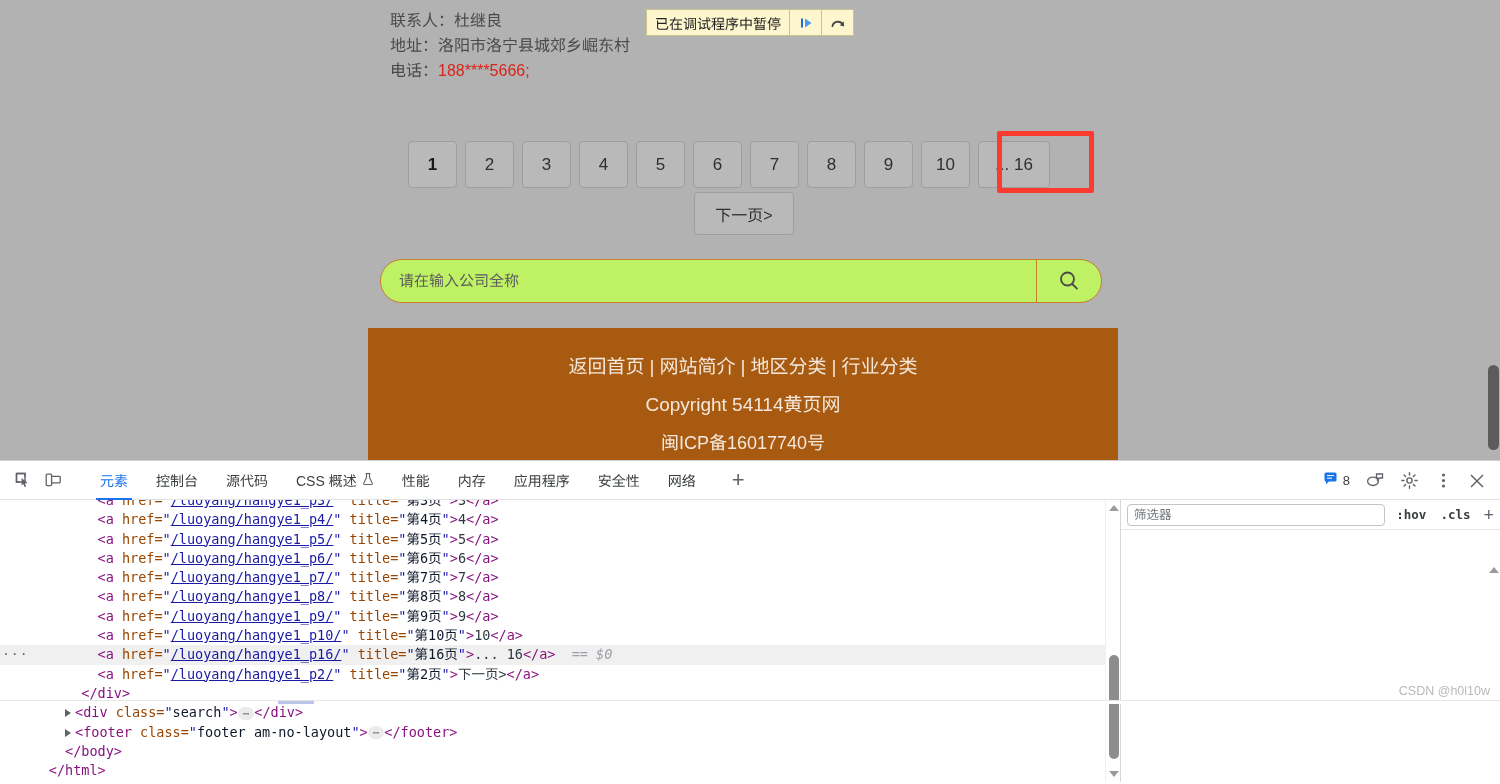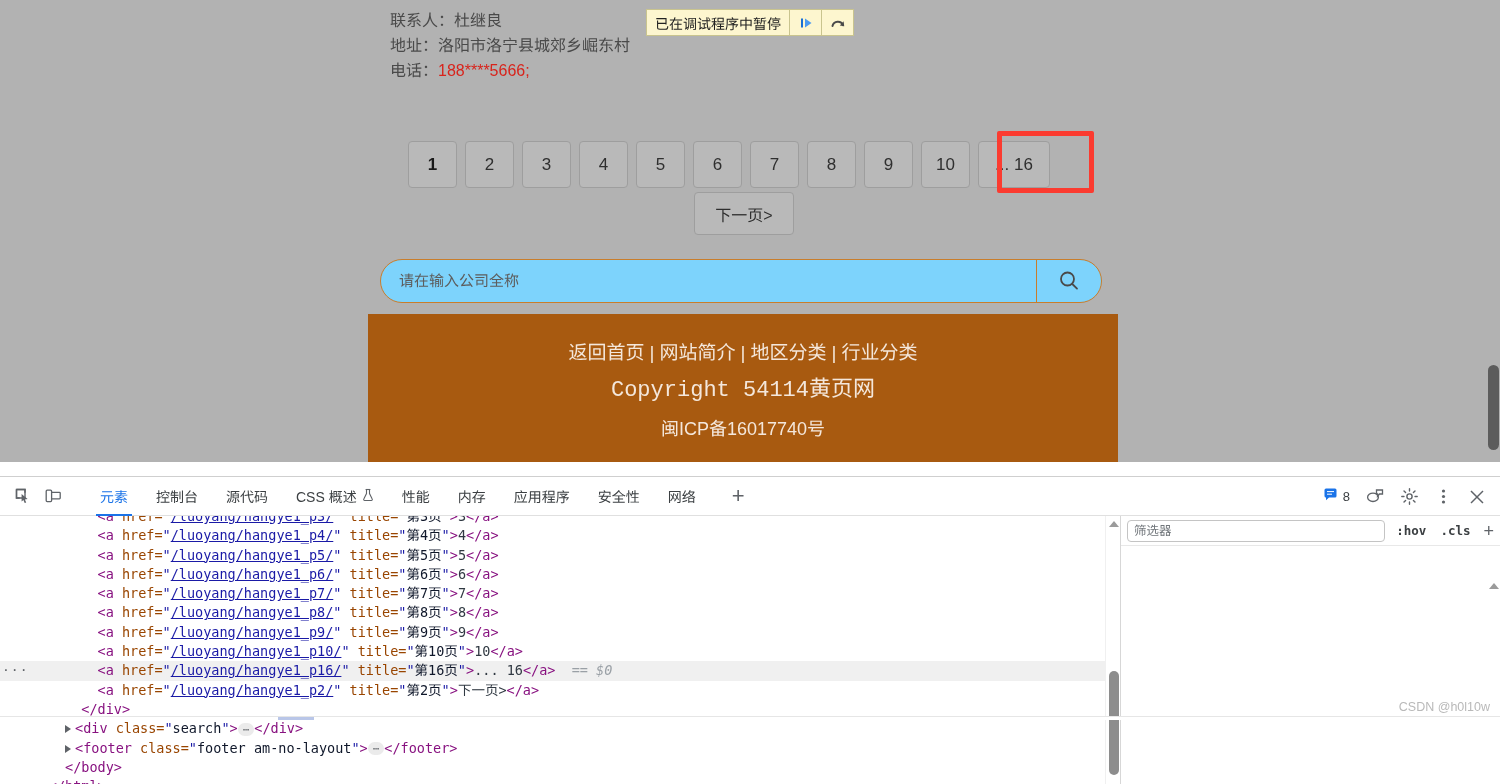--- a/index.html
+++ b/index.html
@@ -124,7 +124,7 @@
     width: 722px; height: 44px;
     border: 1px solid #c97d2b;
     border-radius: 24px;
-    background: #7dd3fc;
+    background: #bef264;
     display: flex; align-items: center;
     overflow: hidden;
   }

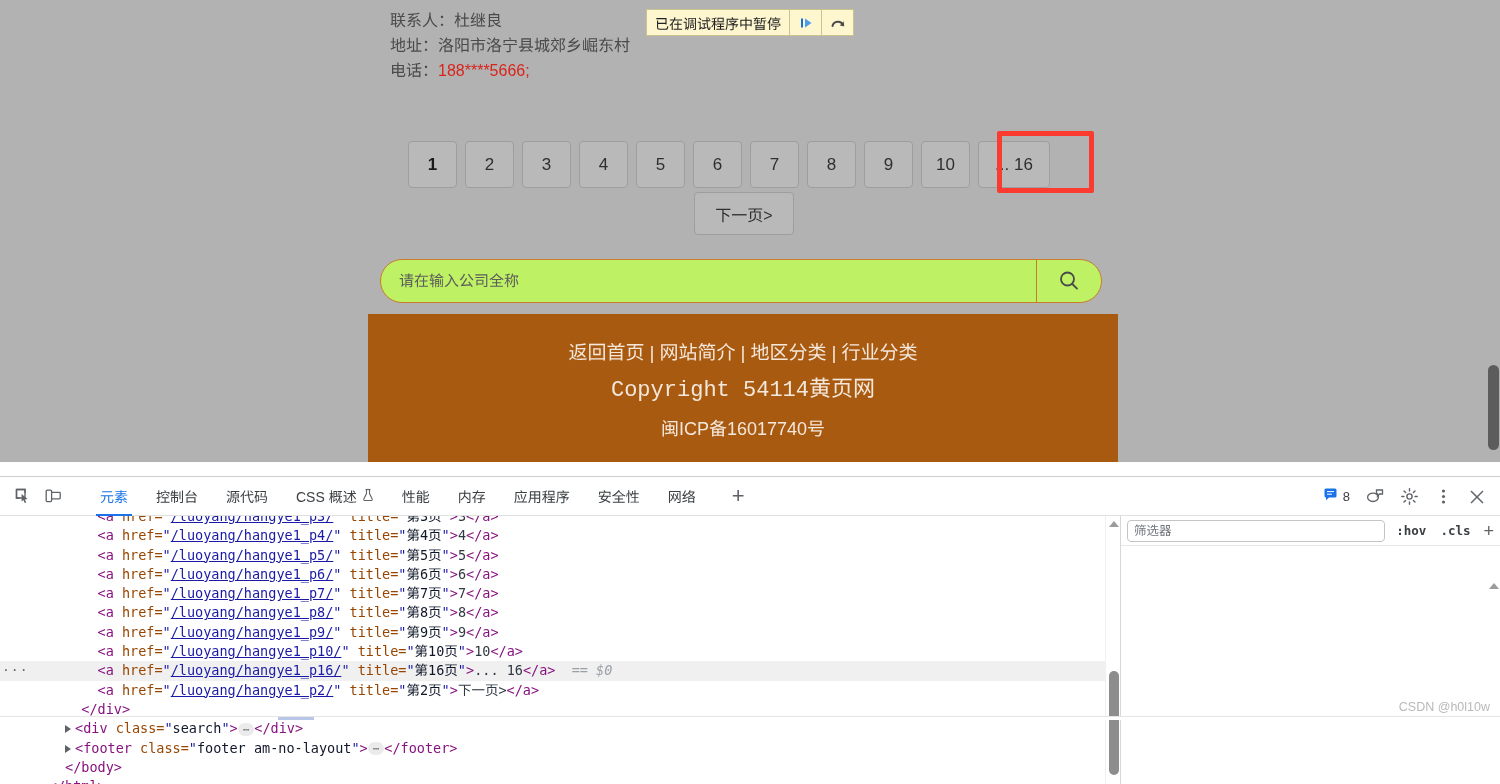--- a/index.html
+++ b/index.html
@@ -149,7 +149,7 @@
   
   .site-footer {
     position: absolute;
-    left: 368px; top: 314px;
+    left: 368px; top: 328px;
     width: 750px; height: 148px;
     background: #a85a10;
     text-align: center;

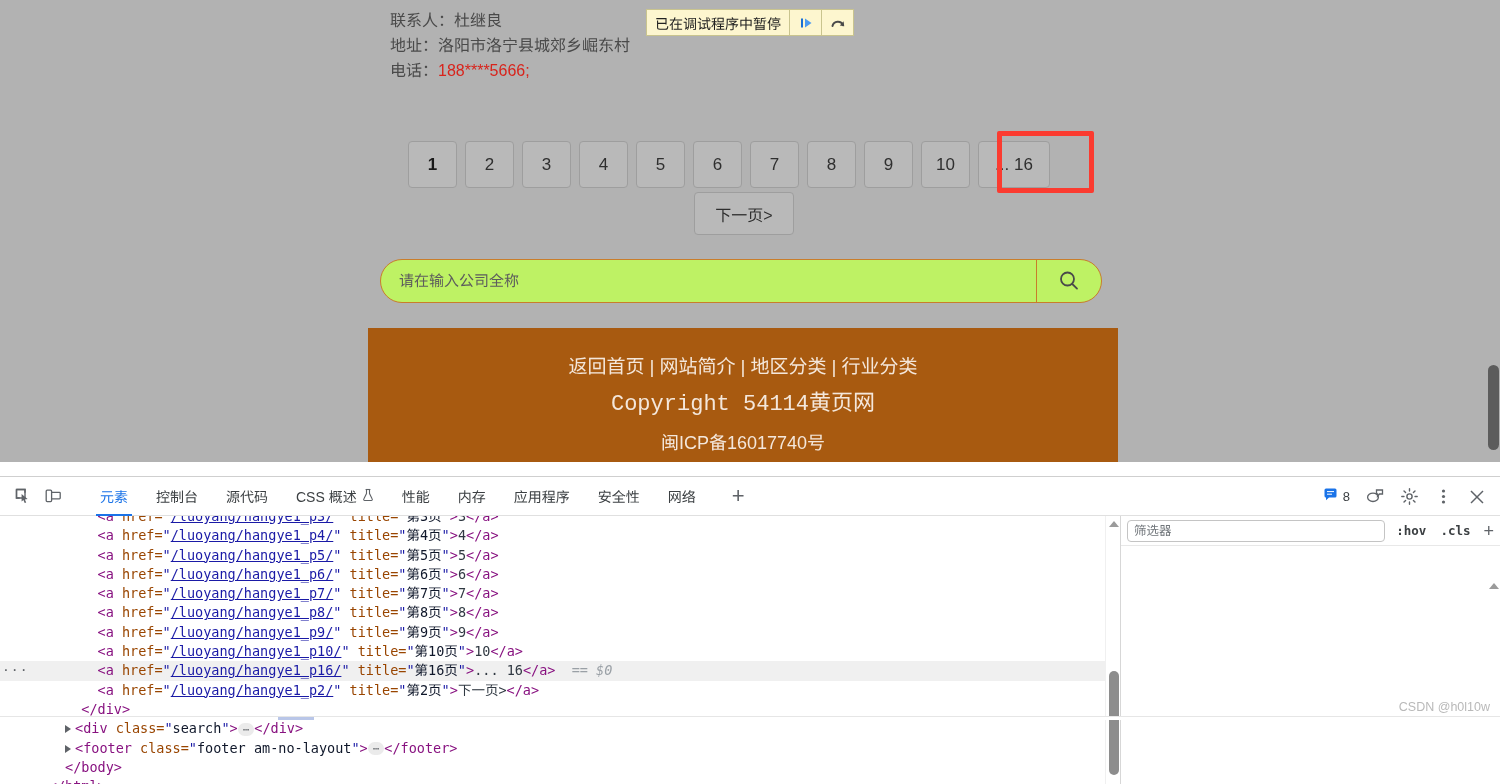--- a/index.html
+++ b/index.html
@@ -161,7 +161,7 @@
   }
   .footer-nav a { color: #f4e7db; text-decoration: none; cursor: pointer; }
   .footer-sep { padding: 0 5px; }
-  .footer-copy { font-size: 22px; color: #f4e7db; line-height: 38px; font-family: Liberation Mono, monospace; }
+  .footer-copy { font-size: 19px; color: #f4e7db; line-height: 38px; }
   .footer-icp { font-size: 18px; color: #f4e7db; line-height: 38px; }
 
   

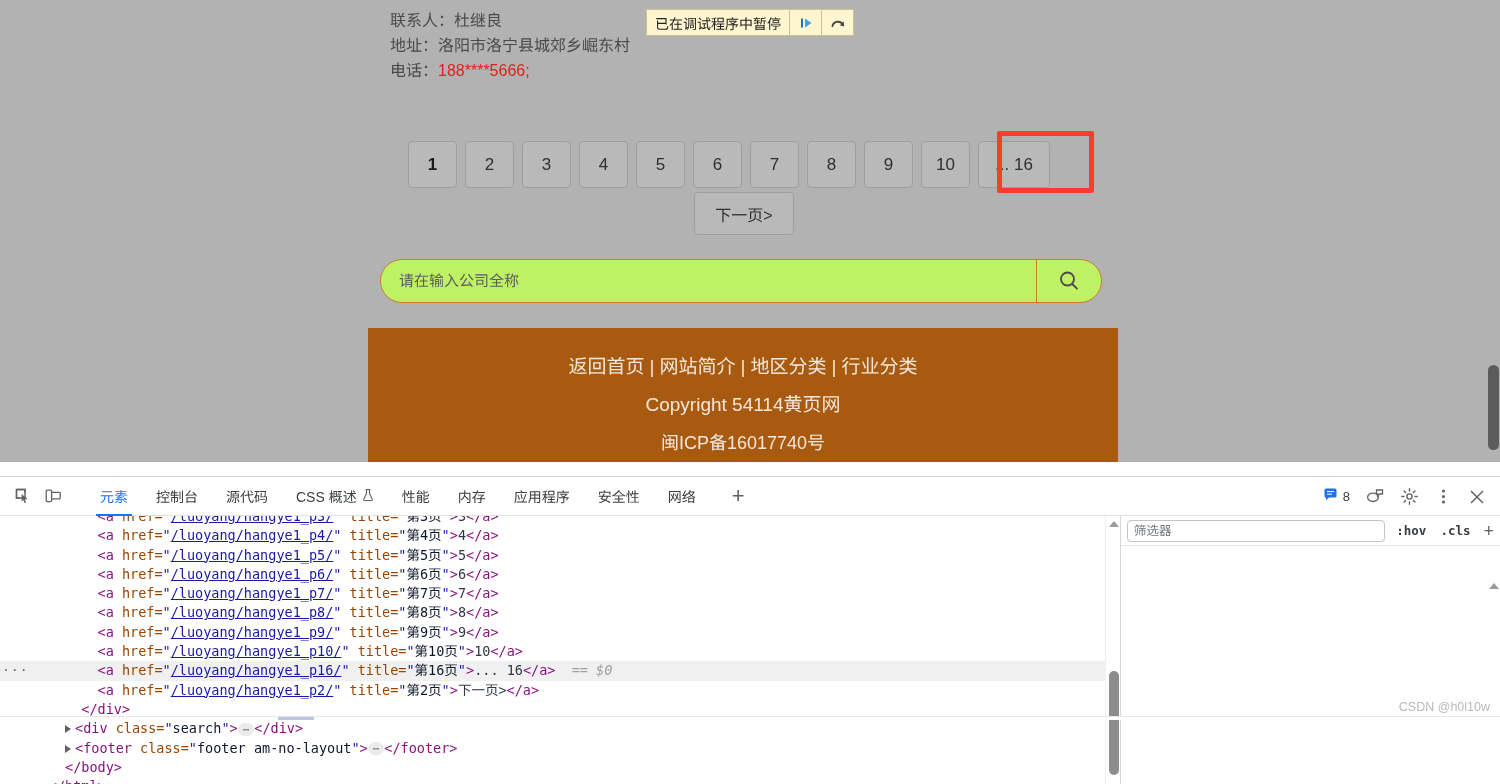--- a/index.html
+++ b/index.html
@@ -182,7 +182,7 @@
   
   .devtools {
     position: absolute;
-    left: 0; top: 476px;
+    left: 0; top: 460px;
     width: 1500px; height: 244px;
     background: #ffffff;
     border-top: 1px solid #cfcfcf;

